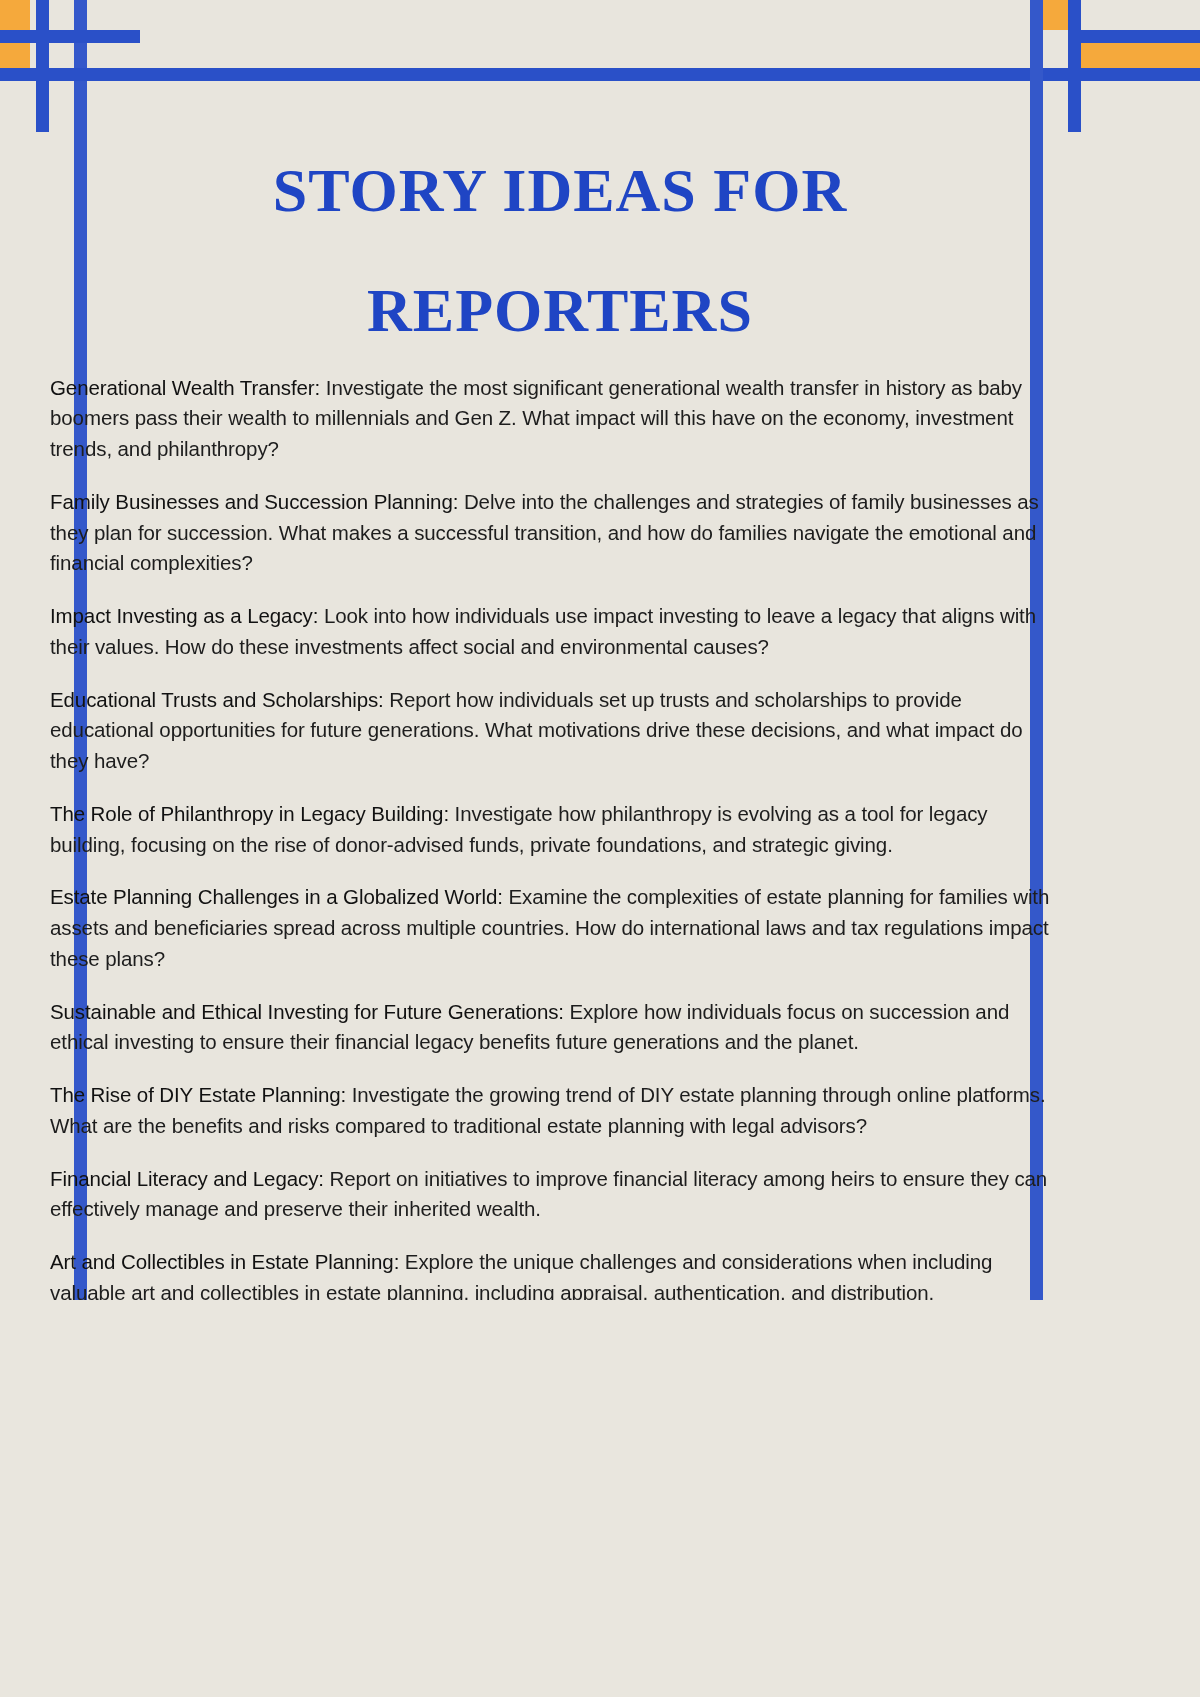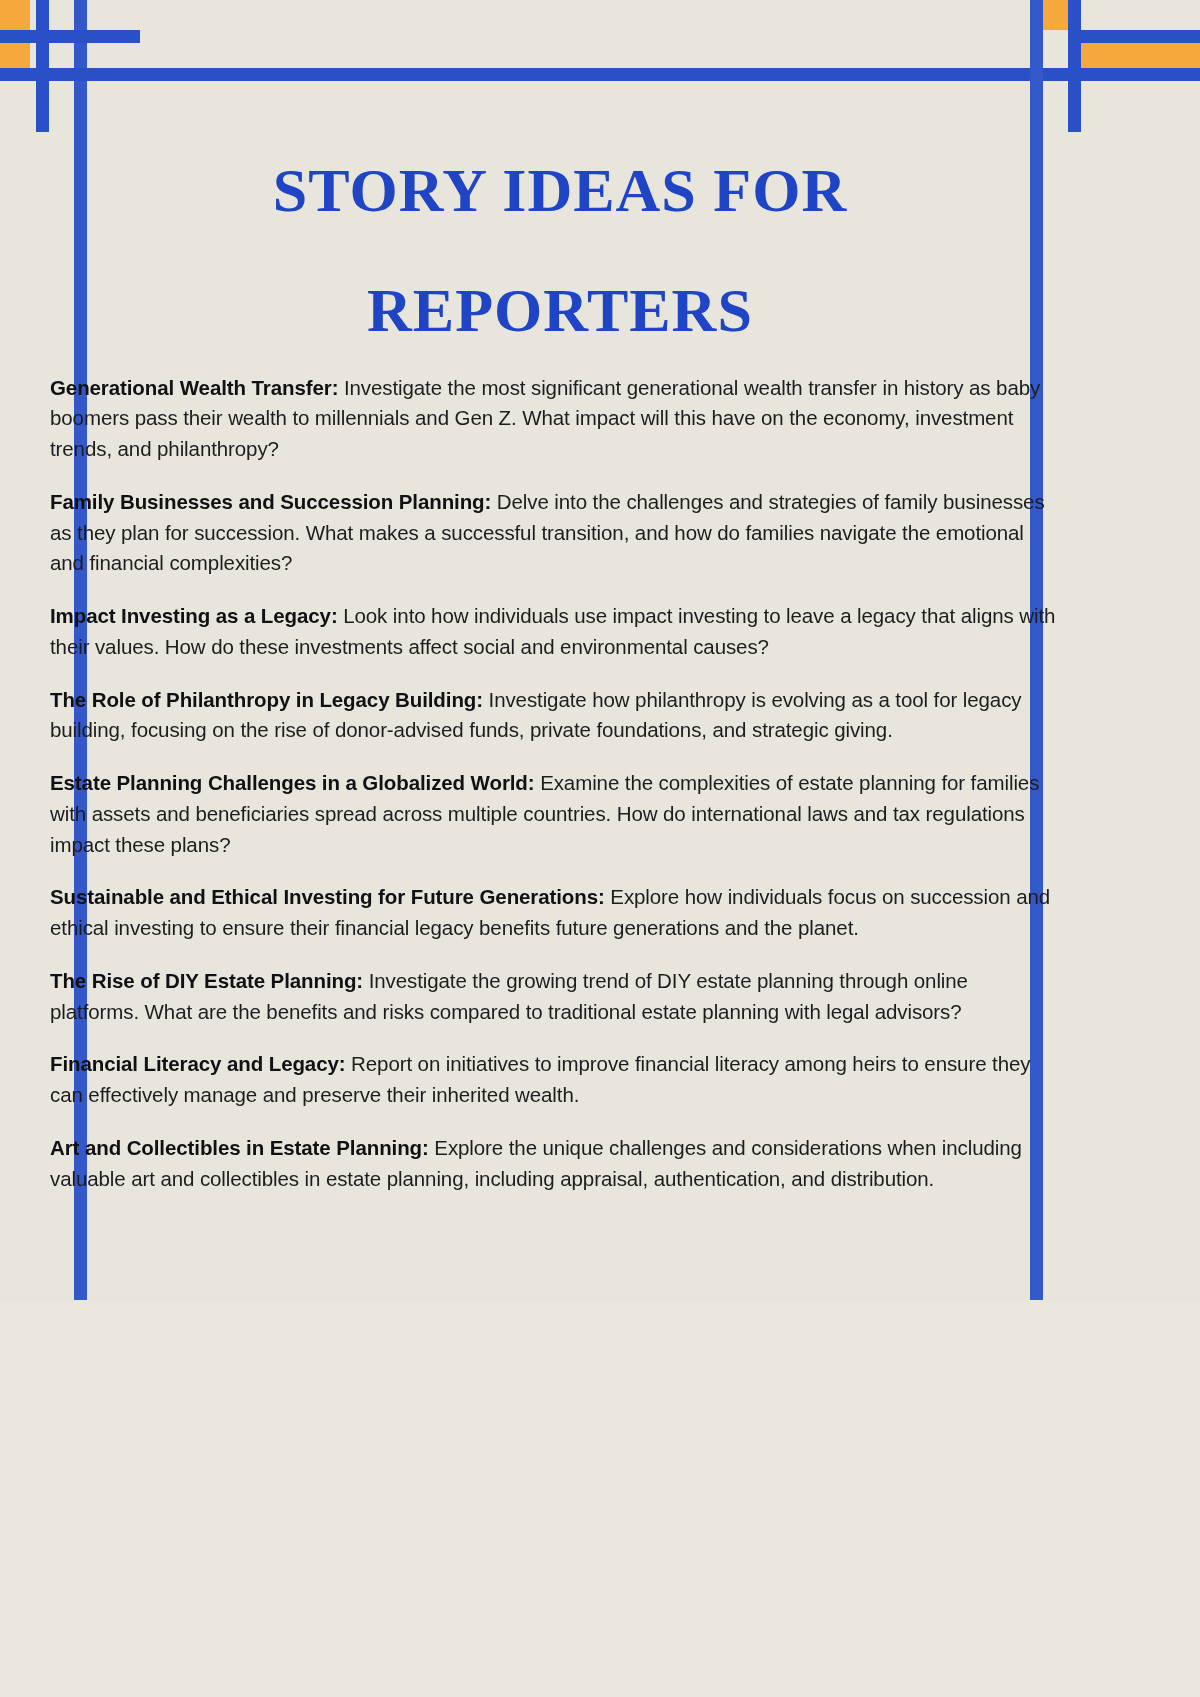--- a/index.html
+++ b/index.html
@@ -94,7 +94,7 @@
     letter-spacing: -0.1px;
   }
   .item .lead {
-    font-weight: bold;
+    font-weight: normal;
     color: #111;
   }
 

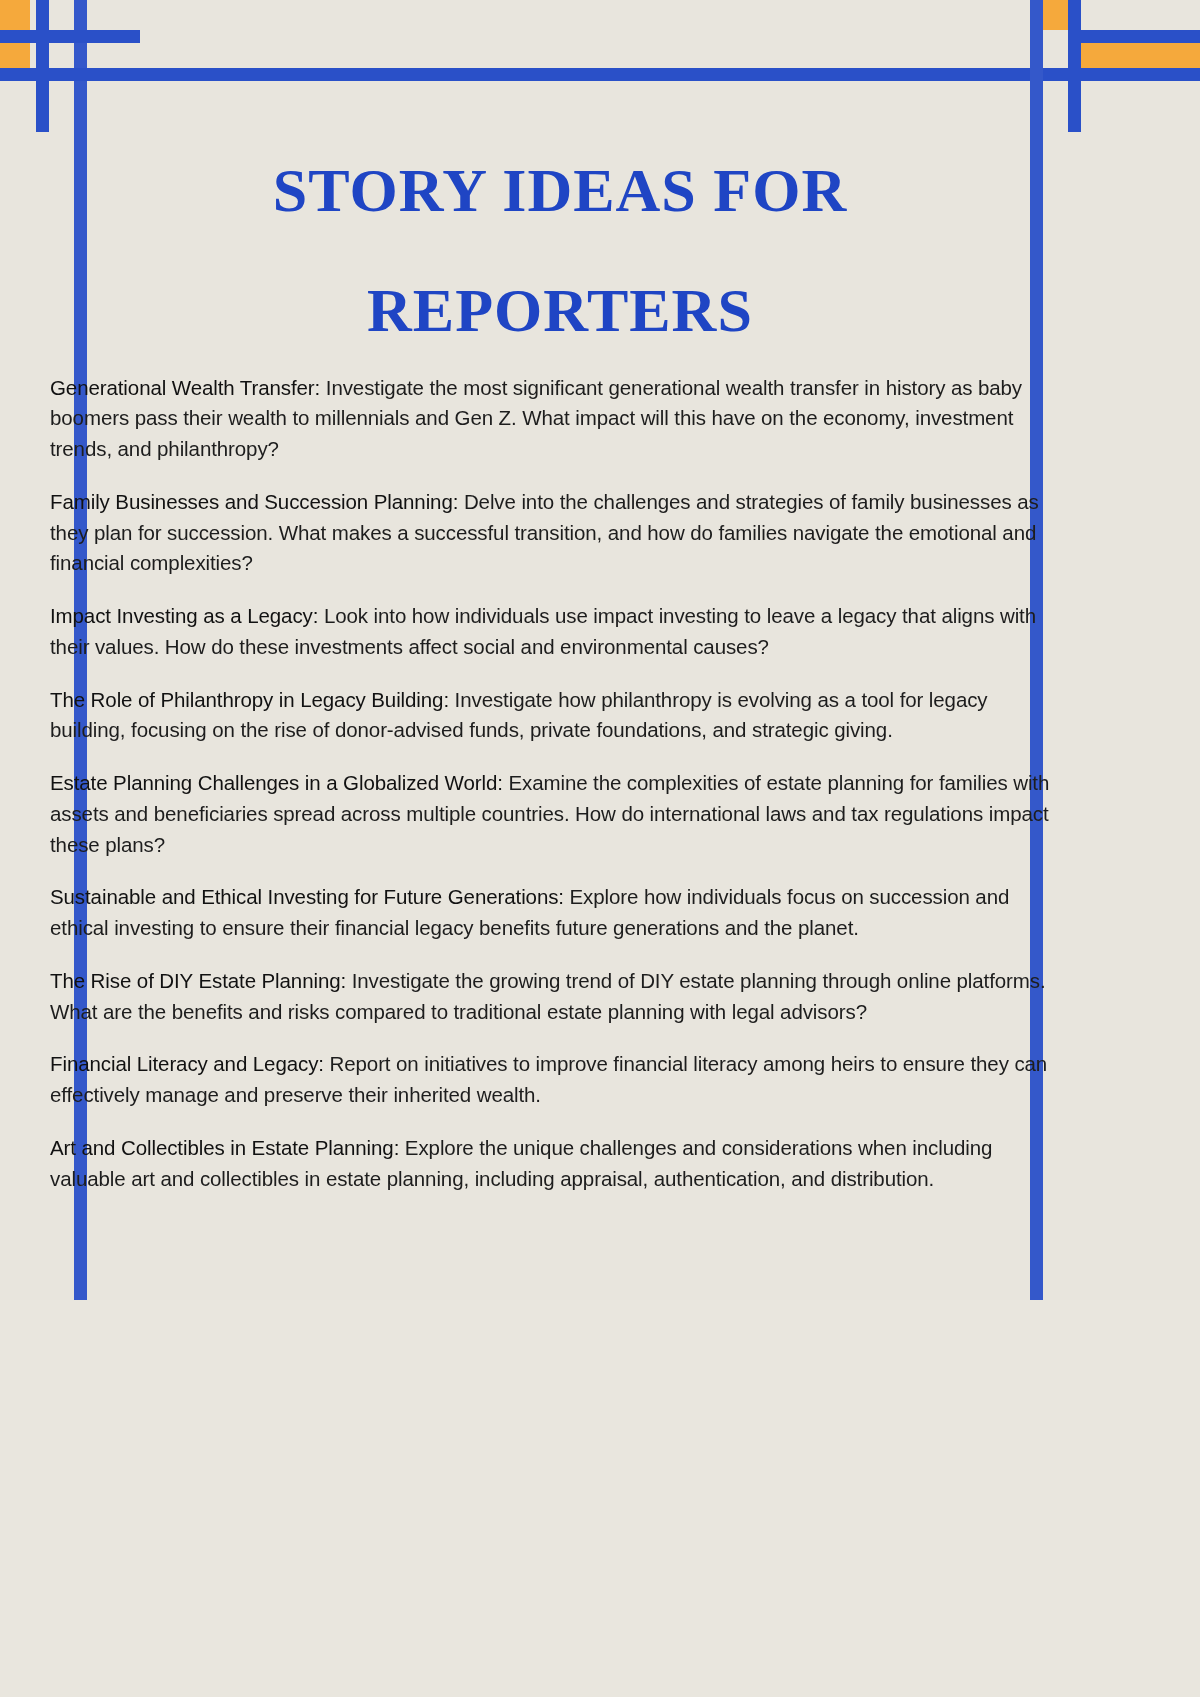--- a/index.html
+++ b/index.html
@@ -247,6 +247,9 @@
       <span class="lead">Impact Investing as a Legacy:</span><span> Look into how individuals use impact investing to leave a legacy that aligns with their values. How do these investments affect social and environmental causes?</span>
     </p>
 
+    <p class="item">
+      <span class="lead">Educational Trusts and Scholarships:</span><span> Report how individuals set up trusts and scholarships to provide educational opportunities for future generations. What motivations drive these decisions, and what impact do they have?</span>
+    </p>
 
     <p class="item">
       <span class="lead">The Role of Philanthropy in Legacy Building:</span><span> Investigate how philanthropy is evolving as a tool for legacy building, focusing on the rise of donor-advised funds, private foundations, and strategic giving.</span>

